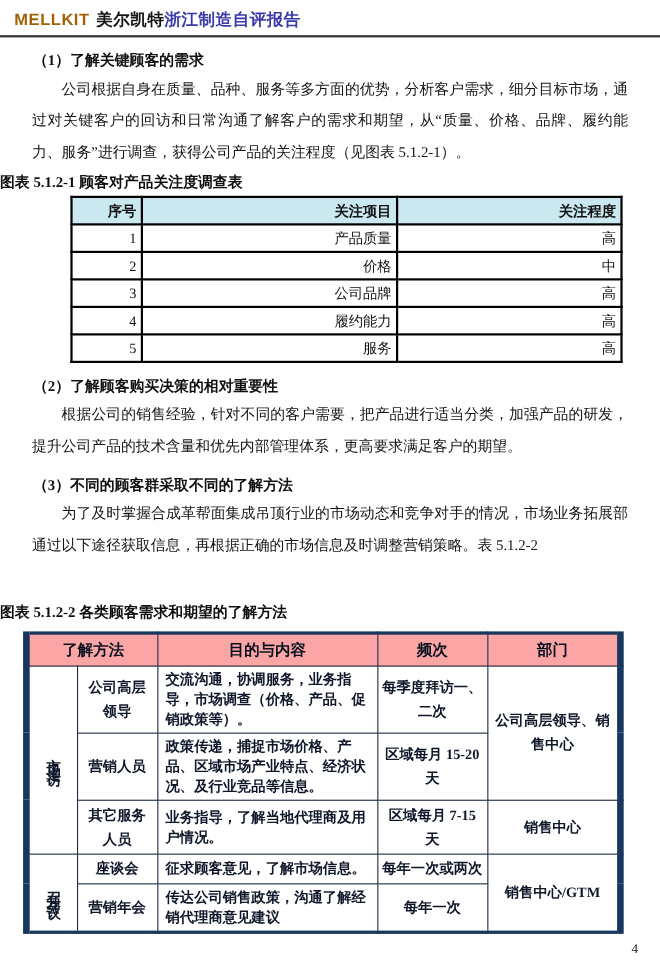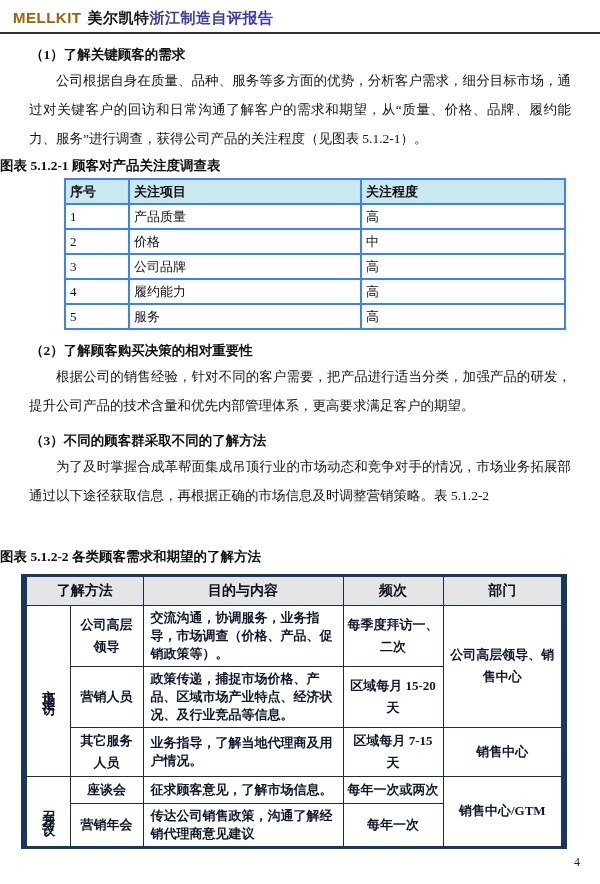--- a/index.html
+++ b/index.html
@@ -57,8 +57,8 @@
     table-layout: fixed;
   }
   .t1 th, .t1 td {
-    border: 2px solid #3b82f6;
-    text-align: left;
+    border: 2px solid #000000;
+    text-align: right;
     font-size: 13px;
     height: 25px;
     padding: 1px 4px;

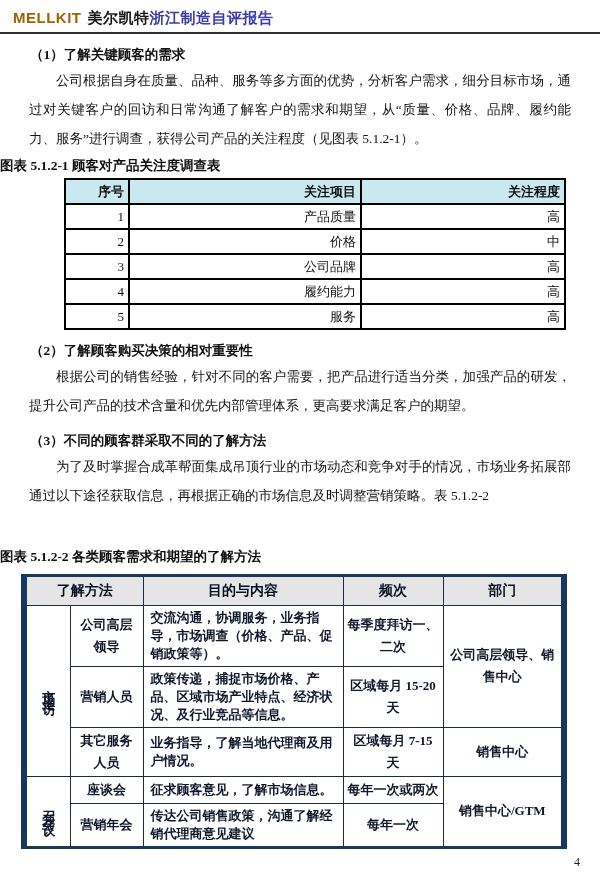--- a/index.html
+++ b/index.html
@@ -86,7 +86,7 @@
   }
   .t2 { border: 3px solid #17375d; border-left-width: 6px; border-right-width: 6px; }
   .t2 th {
-    background: #e5e5e5;
+    background: #fca5a5;
     font-weight: bold;
     font-size: 14px;
     color: #06101e;

